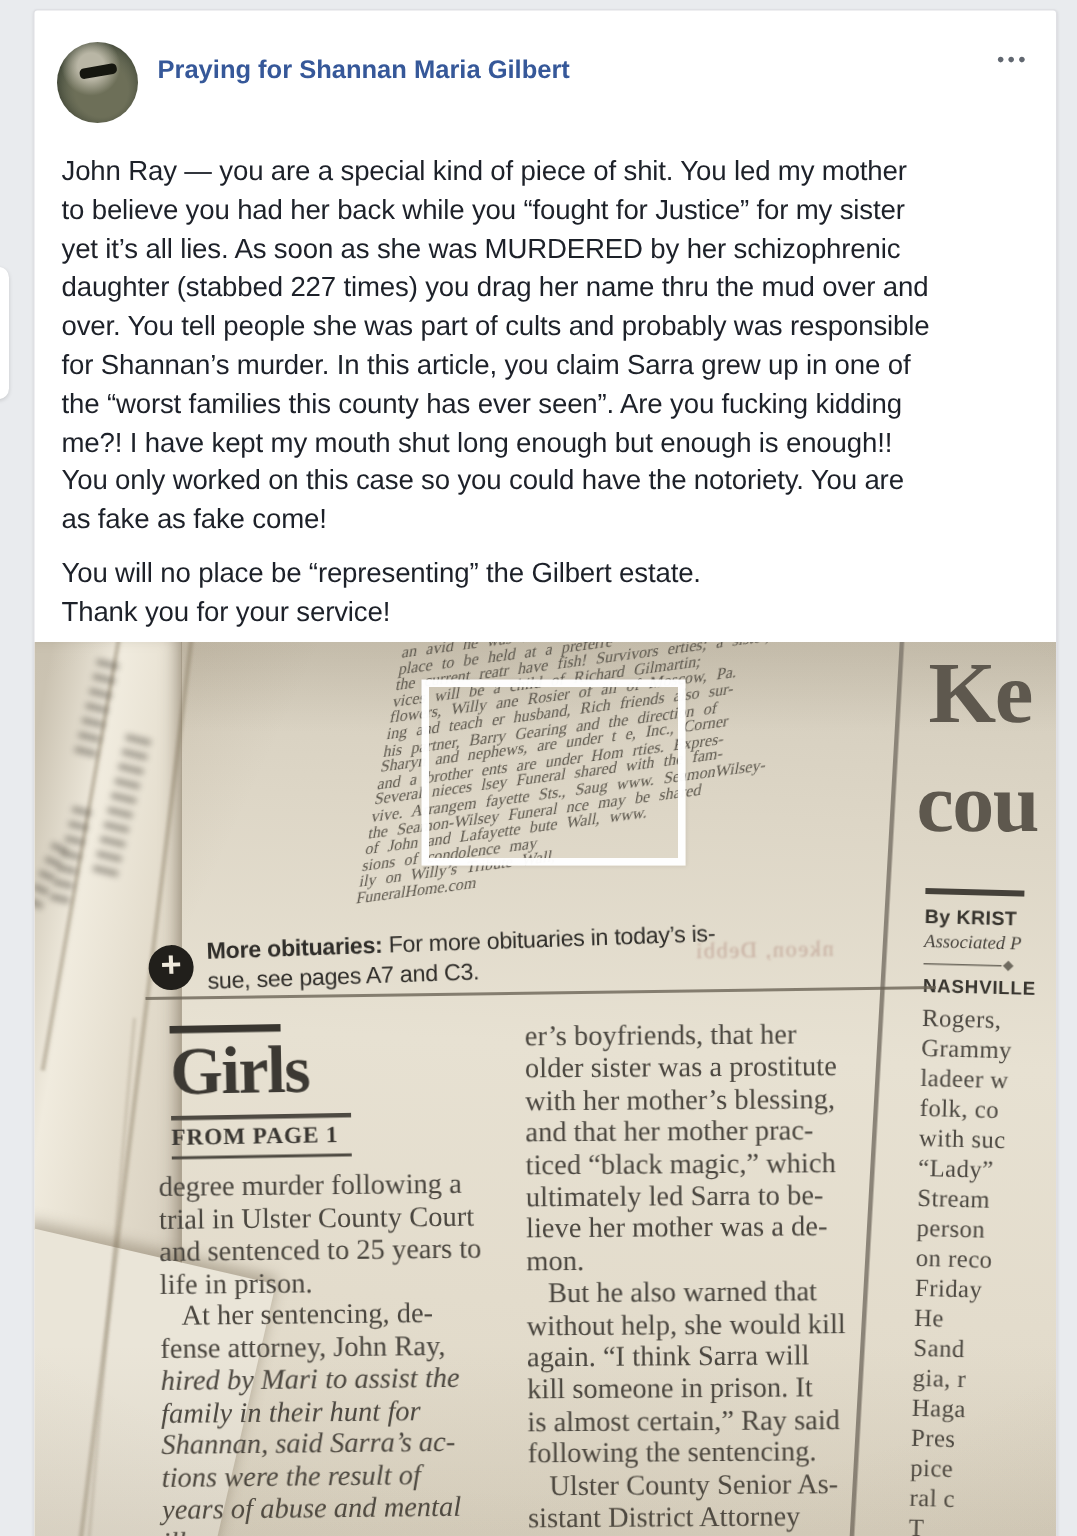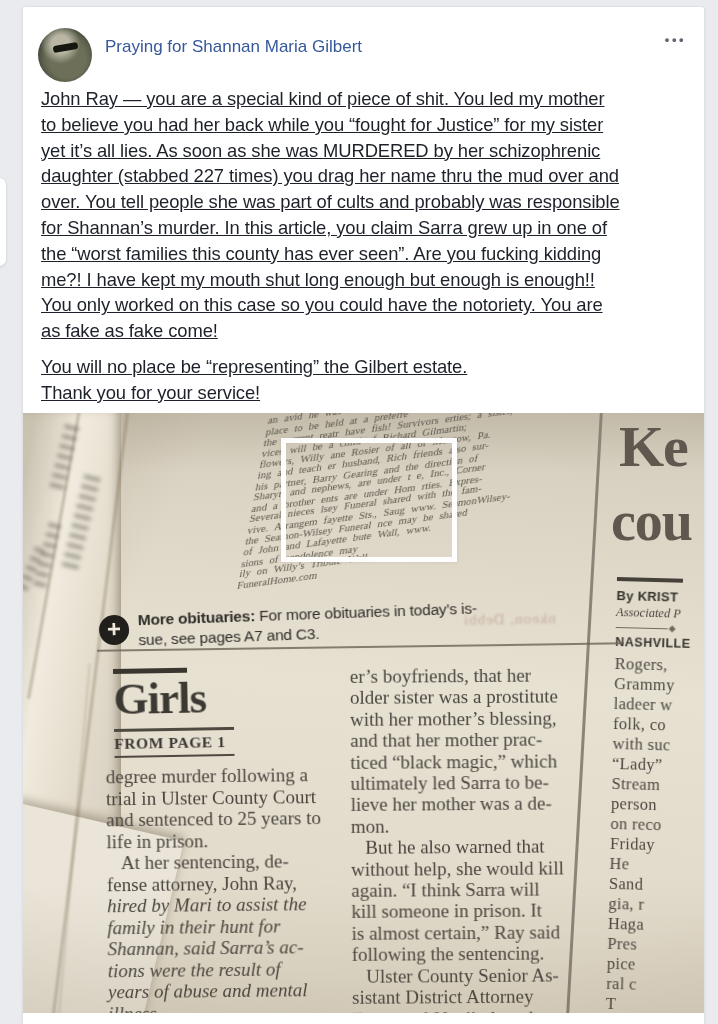--- a/index.html
+++ b/index.html
@@ -34,7 +34,7 @@
   }
   .page-name{
     margin-left:13px;padding-top:9px;
-    color:#365899;font-size:17px;font-weight:normal;line-height:20px;
+    color:#365899;font-size:17px;font-weight:bold;line-height:20px;
     cursor:pointer;
   }
   .ellipsis-btn{

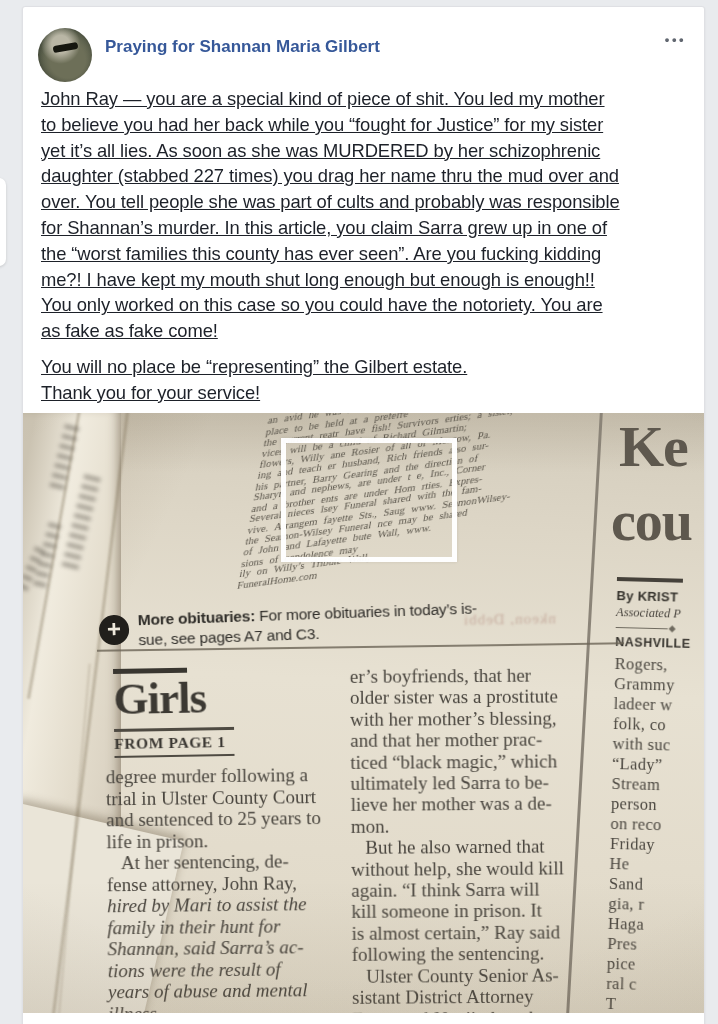--- a/index.html
+++ b/index.html
@@ -43,9 +43,8 @@
   }
 
   .post-text{
-    margin:4px 17px 0 18px;color:#1d2129;font-size:18.4px;line-height:25.8px;
+    margin:19px 17px 0 18px;color:#1d2129;font-size:18.4px;line-height:25.8px;
     letter-spacing:-0.1px;
-    text-decoration:underline;
   }
   .post-text .para2{margin-top:10px;}
 

